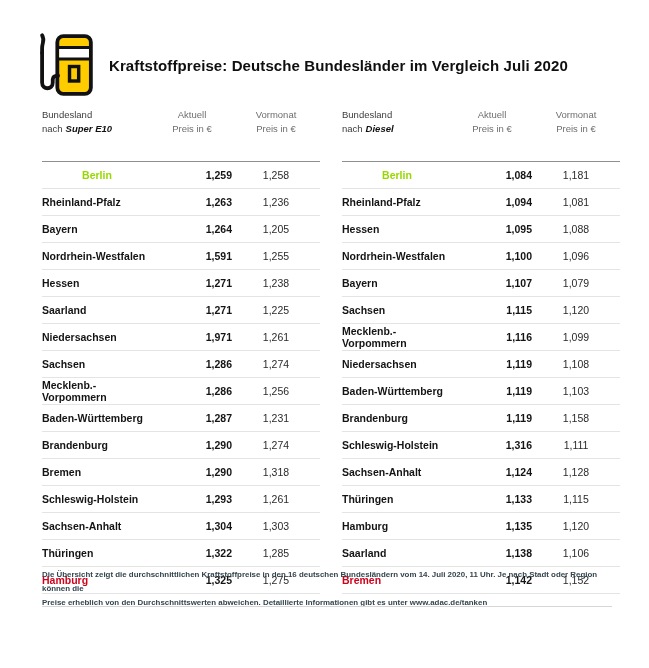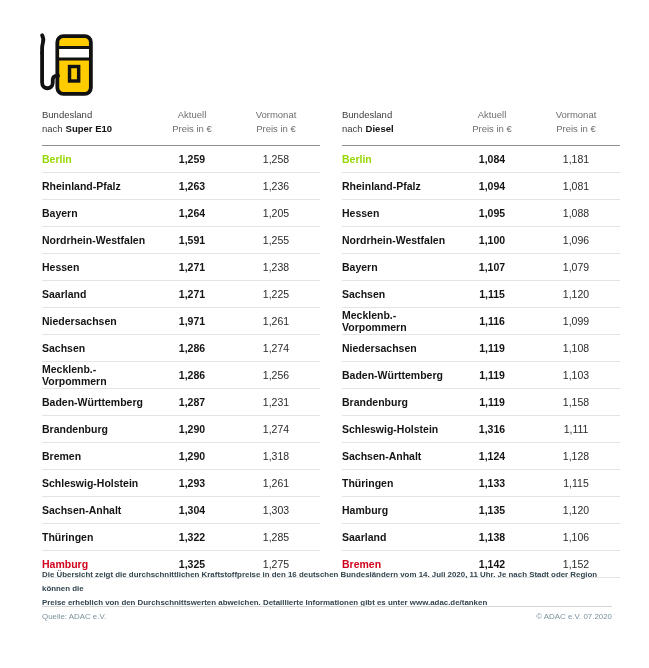--- a/index.html
+++ b/index.html
@@ -46,6 +46,7 @@
       <path d="M29,58 C 21,58 22,63 22,67 C 22,77 8,77 8,67 L 8,28" fill="none" stroke="#111" stroke-width="5" stroke-linecap="round"></path>
       <path d="M8,28 L 8,22 C 8,14 12,12 8,5" fill="none" stroke="#111" stroke-width="5" stroke-linecap="round"></path>
     </svg>
+    <div class="title">Kraftstoffpreise: Deutsche Bundesländer im Vergleich Juli 2020</div>
   </div>
 
   <div class="tables">

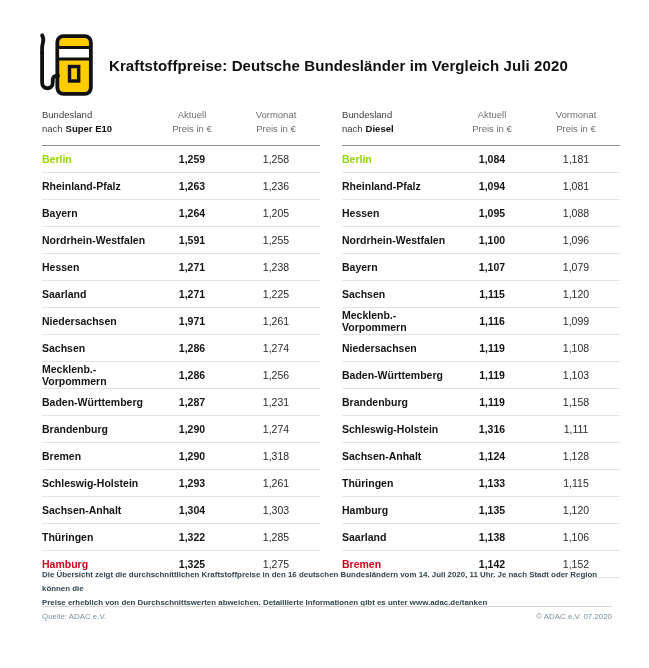--- a/index.html
+++ b/index.html
@@ -14,7 +14,7 @@
   
   .tables{position:absolute;left:42px;top:108px;display:flex;gap:22px;}
   .tbl{width:278px;}
-  .thead{display:grid;grid-template-columns:110px 80px 88px;padding-bottom:9px;border-bottom:1px solid #8f8f8f;}
+  .thead{display:grid;grid-template-columns:110px 80px 88px;padding-bottom:25px;border-bottom:1px solid #8f8f8f;}
   .th{font-size:9.5px;line-height:1.45;color:#6e6e6e;}
   .th.first{color:#3c3c3c;}
   .th .fuel{font-weight:700;color:#111;}

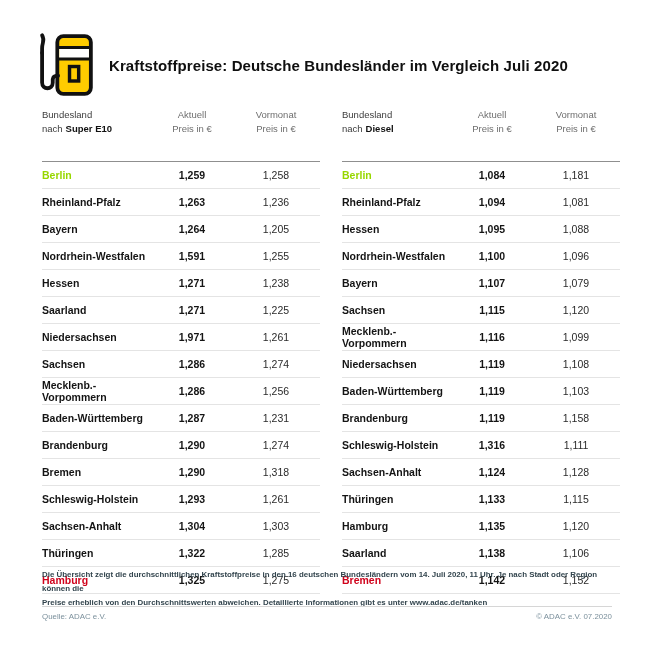--- a/index.html
+++ b/index.html
@@ -17,7 +17,7 @@
   .thead{display:grid;grid-template-columns:110px 80px 88px;padding-bottom:25px;border-bottom:1px solid #8f8f8f;}
   .th{font-size:9.5px;line-height:1.45;color:#6e6e6e;}
   .th.first{color:#3c3c3c;}
-  .th .fuel{font-weight:700;color:#111;}
+  .th .fuel{font-weight:700;color:#111;font-style:italic;}
   .th .prefix{margin-right:3px;}
   .th.center{text-align:center;}
   .trow{display:grid;grid-template-columns:110px 80px 88px;align-items:center;height:26px;border-bottom:1px solid #e4e4e4;}

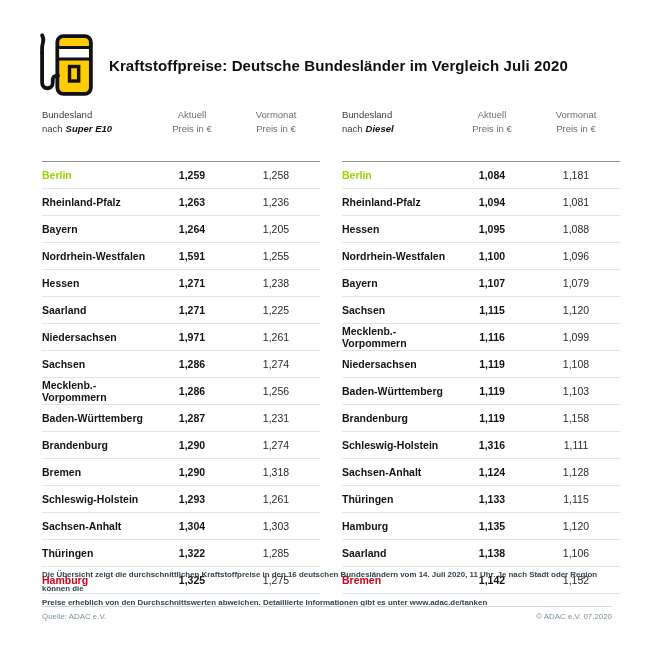--- a/index.html
+++ b/index.html
@@ -24,7 +24,7 @@
   .c-state{font-weight:700;font-size:10.5px;color:#141414;}
   .c-now{font-weight:700;font-size:10.5px;text-align:center;color:#141414;}
   .c-prev{font-weight:400;font-size:10.5px;text-align:center;color:#2a2a2a;}
-  .c-state.green{color:var(--green,#97d700);}
+  .c-state.green{color:var(--green,#97d700);text-align:center;}
   .c-state.red{color:var(--red,#d0021b);}
   
   .footnote{position:absolute;left:42px;top:568px;width:556px;font-size:7.9px;line-height:1.75;color:#33454e;font-weight:bold;}

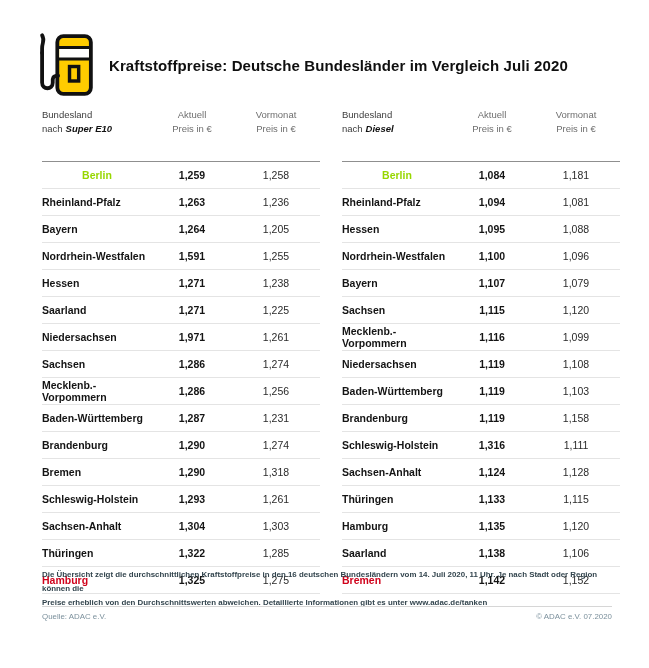--- a/index.html
+++ b/index.html
@@ -22,7 +22,7 @@
   .th.center{text-align:center;}
   .trow{display:grid;grid-template-columns:110px 80px 88px;align-items:center;height:26px;border-bottom:1px solid #e4e4e4;}
   .c-state{font-weight:700;font-size:10.5px;color:#141414;}
-  .c-now{font-weight:700;font-size:10.5px;text-align:center;color:#141414;}
+  .c-now{font-weight:700;font-size:10.5px;text-align:right;color:#141414;}
   .c-prev{font-weight:400;font-size:10.5px;text-align:center;color:#2a2a2a;}
   .c-state.green{color:var(--green,#97d700);text-align:center;}
   .c-state.red{color:var(--red,#d0021b);}

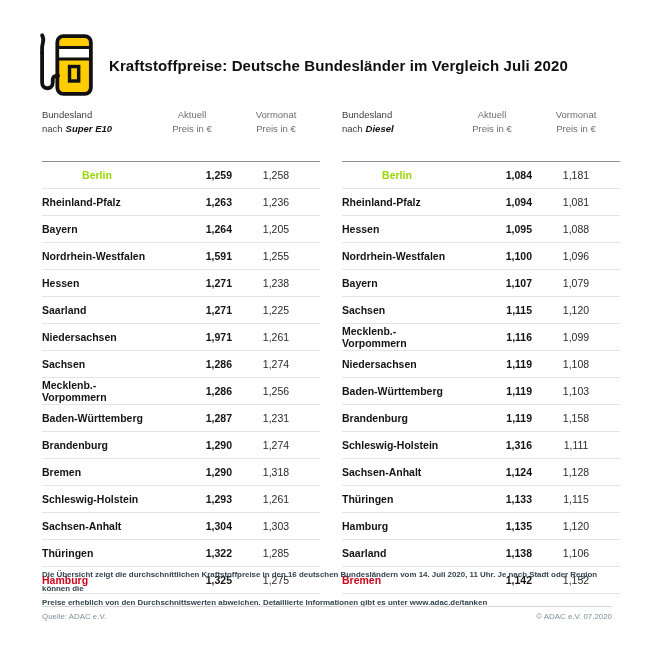--- a/index.html
+++ b/index.html
@@ -258,10 +258,6 @@
 
   <div class="divider"></div>
 
-  <div class="footer">
-    <div>Quelle: ADAC e.V.</div>
-    <div>© ADAC e.V. 07.2020</div>
-  </div>
 
 </div>
 

